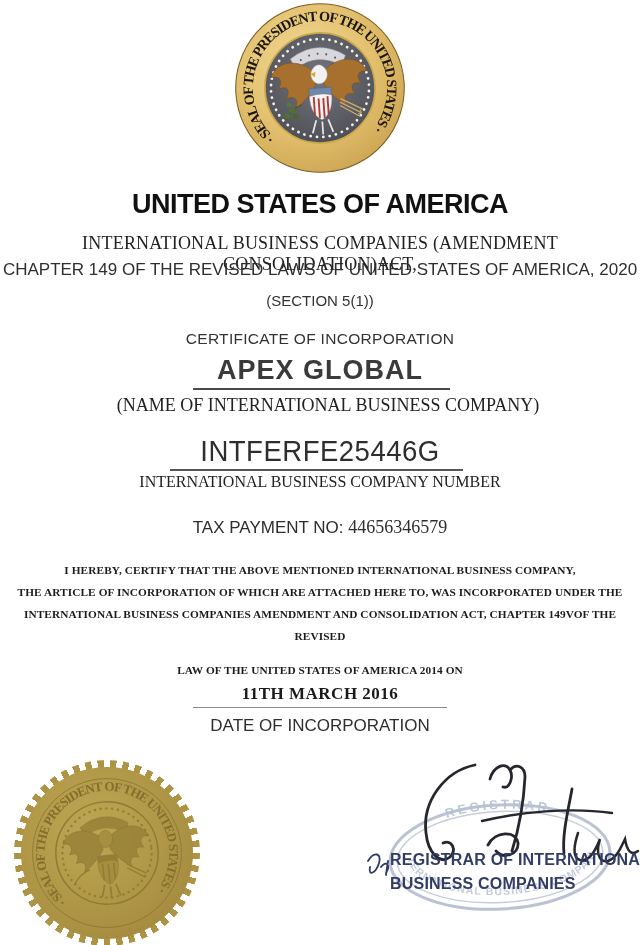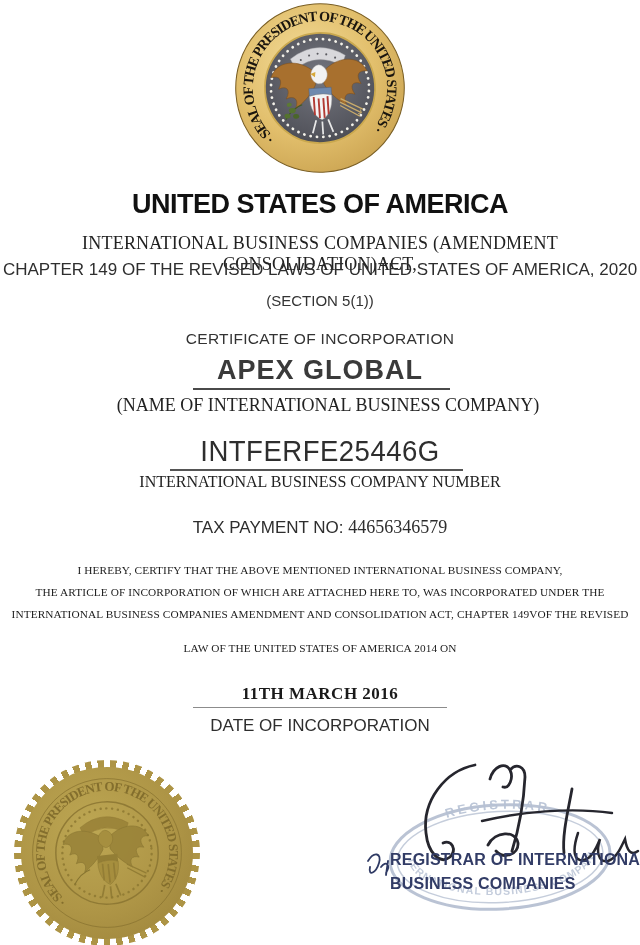--- a/index.html
+++ b/index.html
@@ -20,7 +20,7 @@
   .number-caption{top:473px;font-family:"Liberation Serif",serif;font-size:16px;color:#222;}
   .tax-line{top:517px;font-size:17px;color:#2e2e2e;}
   .tax-line .num{font-family:"Liberation Serif",serif;font-size:18px;}
-  .declaration{top:559px;font-family:"Liberation Serif",serif;font-weight:normal;
+  .declaration{top:559px;font-family:"Liberation Serif",serif;font-weight:bold;
     font-size:11.3px;color:#1c1c1c;line-height:22px;letter-spacing:0.1px;}
   .declaration .last{display:block;margin-top:12px;}
   .decl-line{display:block;}

